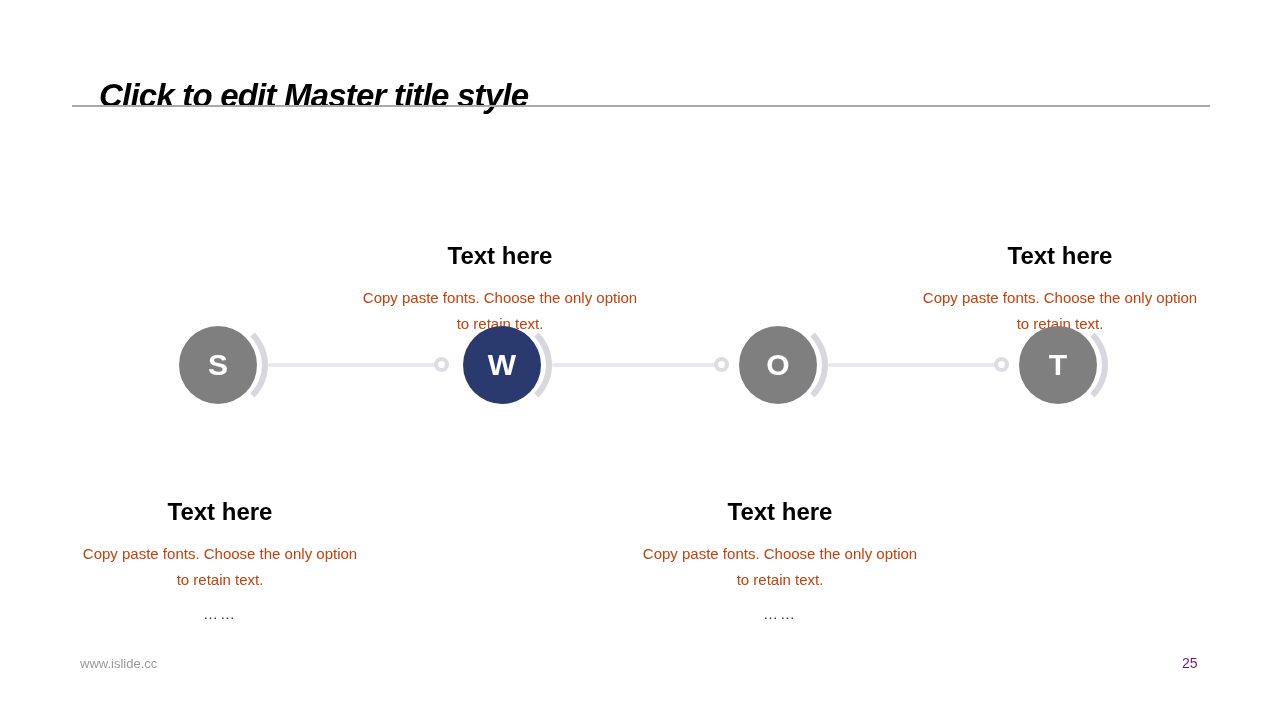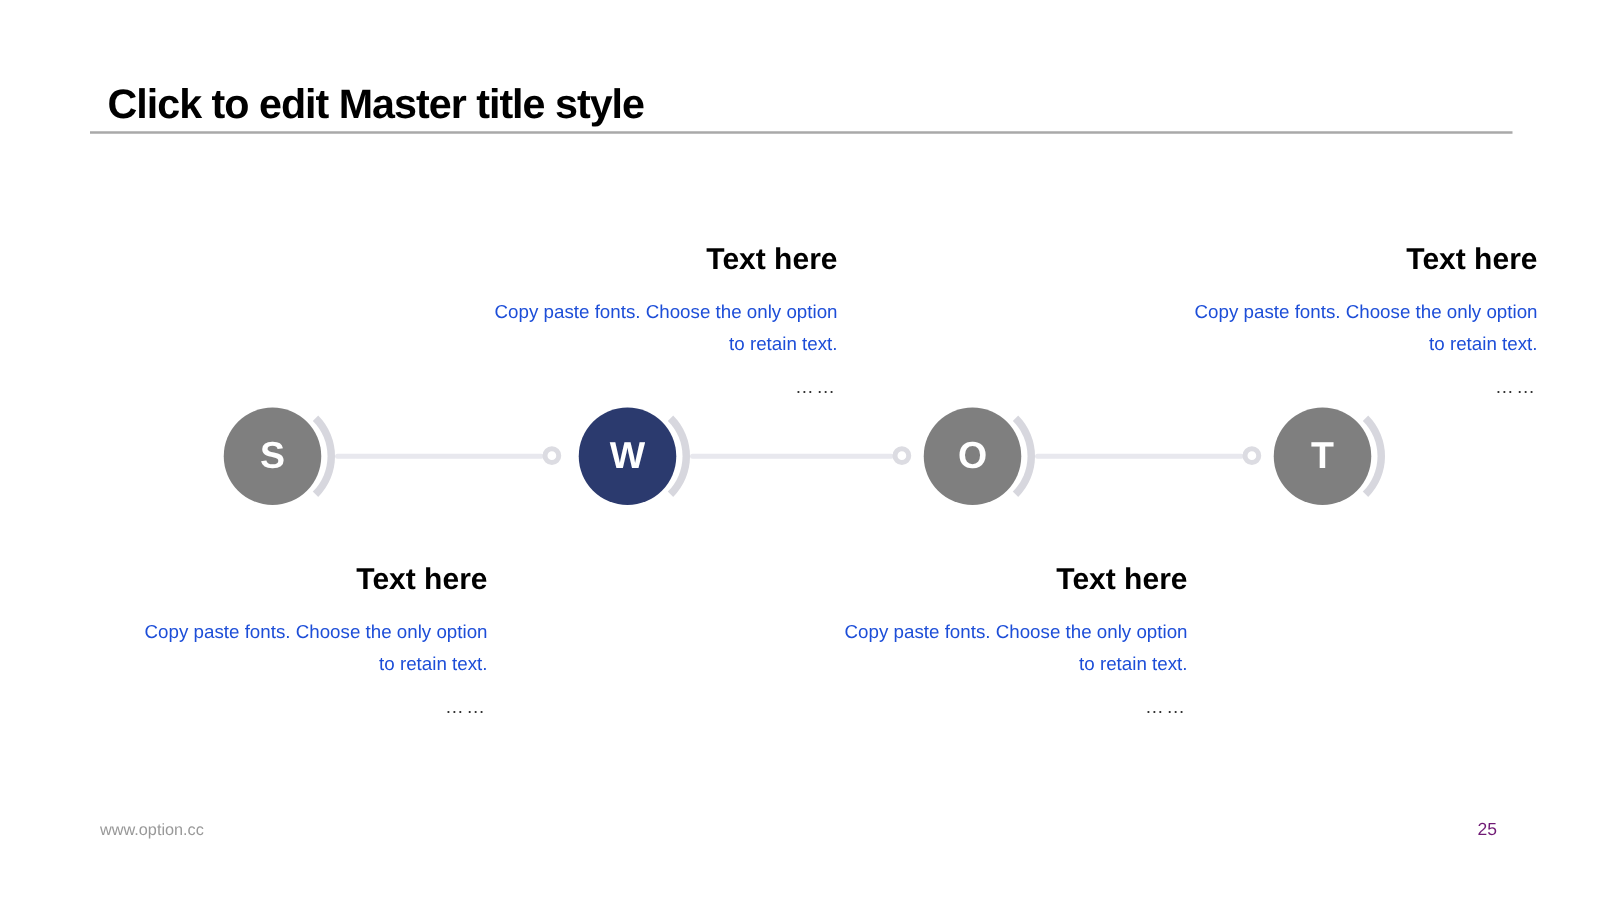--- a/index.html
+++ b/index.html
@@ -14,7 +14,7 @@
   .slide-title{
     position:absolute;left:82px;top:60px;
     font-size:33px;font-weight:bold;color:#000;
-    letter-spacing:-0.8px;white-space:nowrap;margin:4px;
+    letter-spacing:-0.8px;white-space:nowrap;margin:17px;font-style:italic;
   }
   .title-rule{
     position:absolute;left:72px;top:105px;

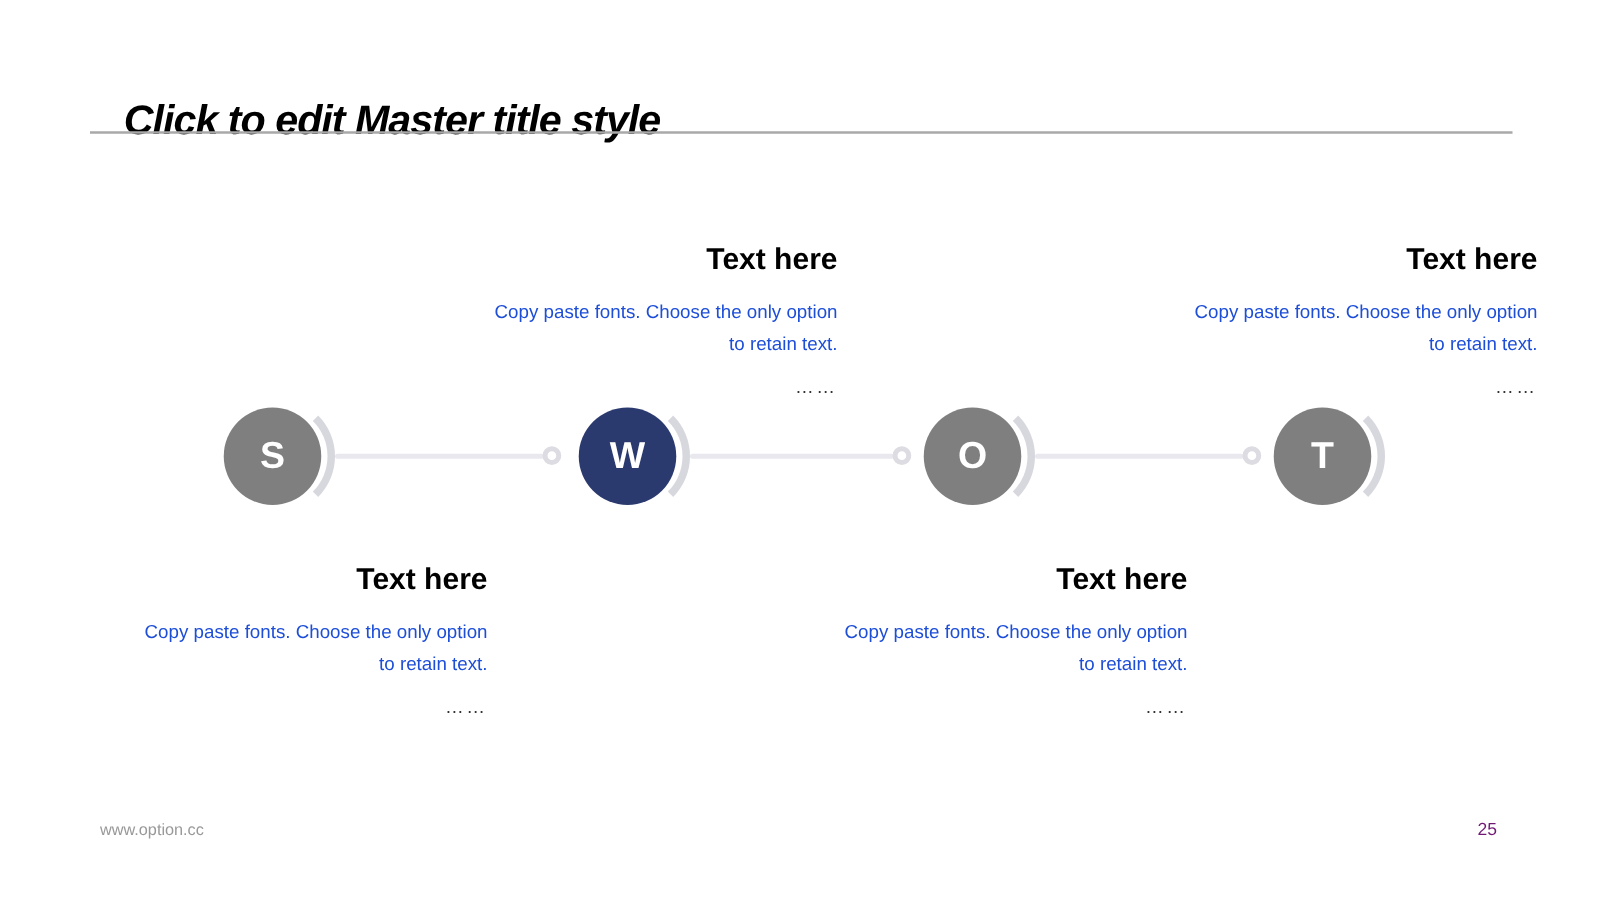--- a/index.html
+++ b/index.html
@@ -22,7 +22,7 @@
   }
   
   .text-block{
-    position:absolute;width:340px;text-align:right;color:#000;
+    position:absolute;width:340px;text-align:center;color:#000;margin-top:48px;
   }
   .text-block h2{
     margin:0;font-size:24px;font-weight:bold;color:#000;

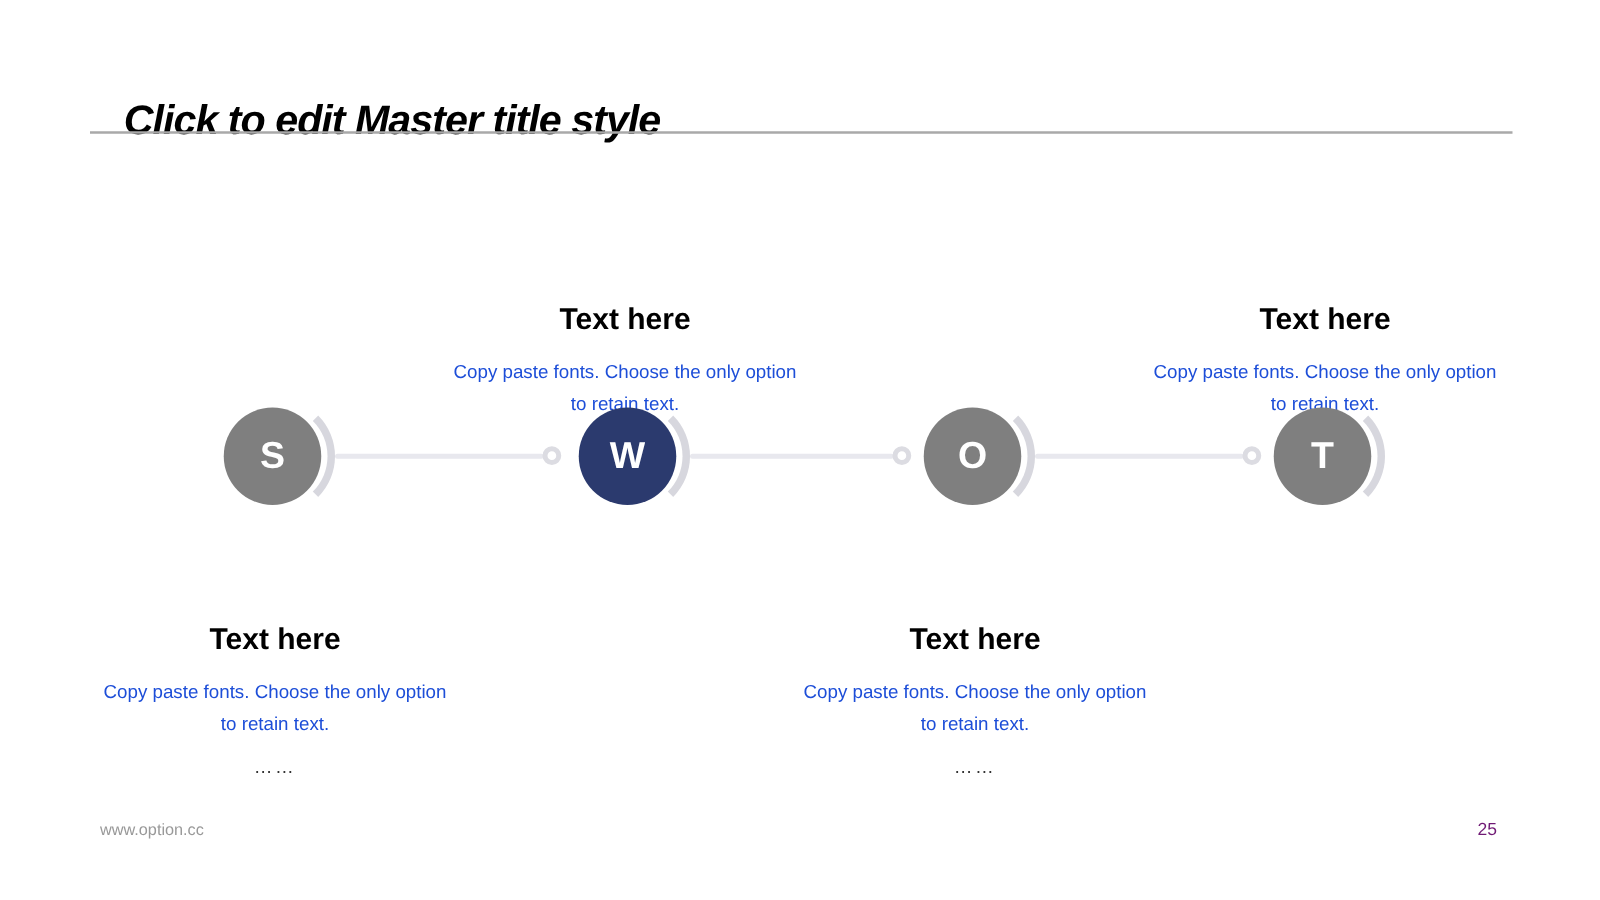--- a/index.html
+++ b/index.html
@@ -28,7 +28,7 @@
     margin:0;font-size:24px;font-weight:bold;color:#000;
   }
   .text-block .body{
-    margin-top:15px;font-size:15px;line-height:26px;color:#1d4ed8;
+    margin-top:15px;font-size:15px;line-height:26px;color:#c2410c;
   }
   .text-block .dots{
     margin-top:12px;font-size:15px;color:#333;letter-spacing:2px;

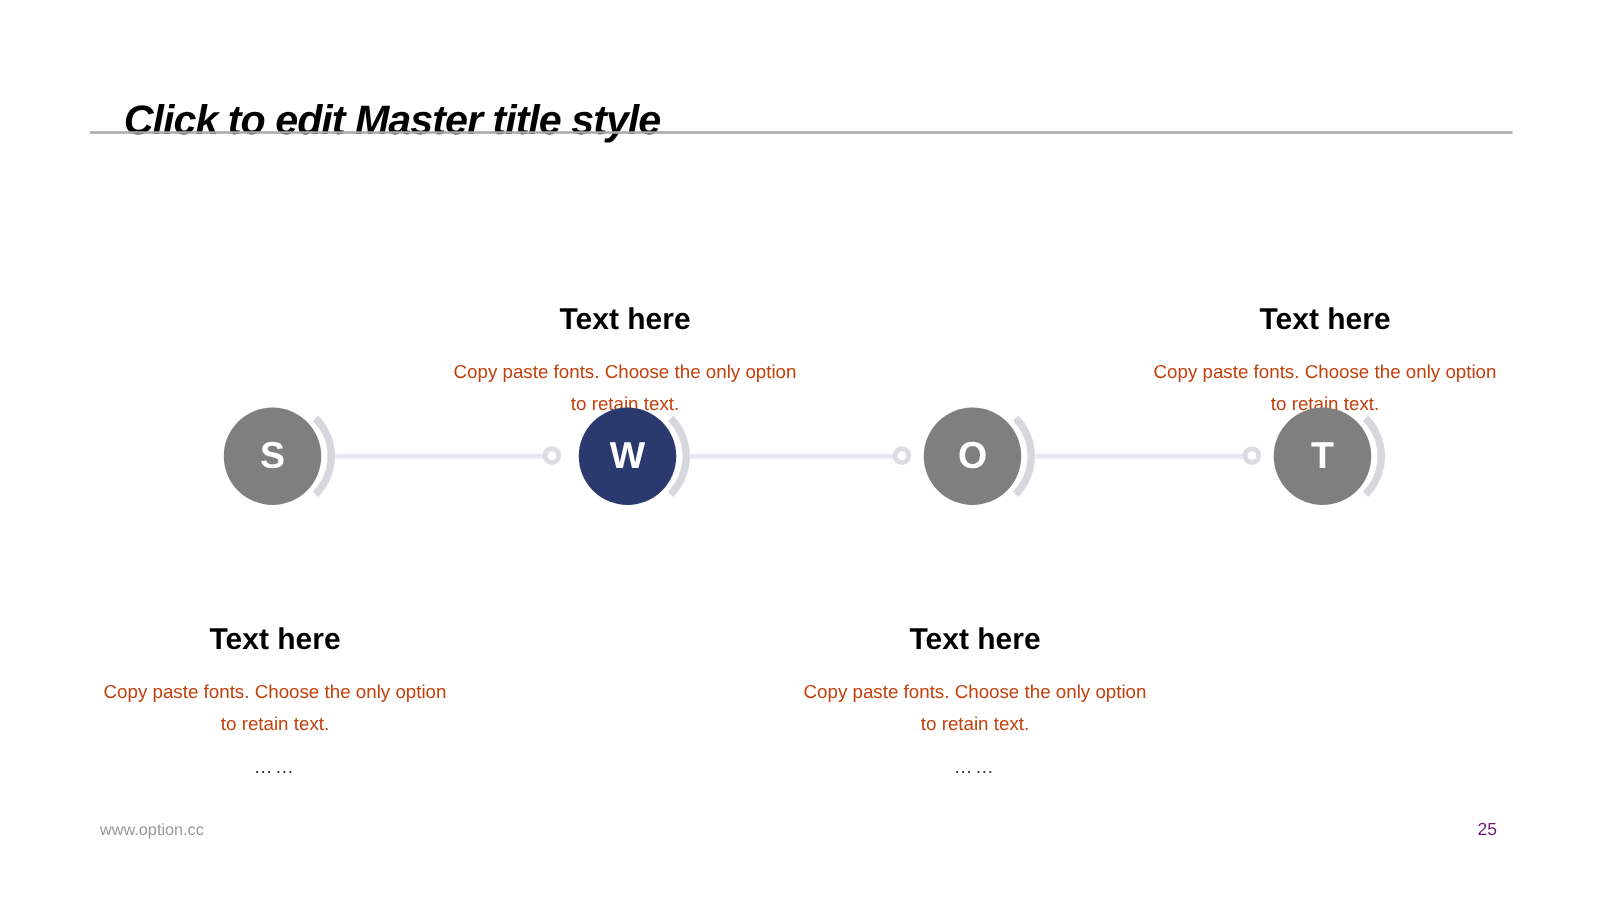--- a/index.html
+++ b/index.html
@@ -149,7 +149,7 @@
     <span class="letter">T</span>
   </div>
 
-  <div class="footer-url">www.option.cc</div>
+  <div class="footer-url">www.islide.cc</div>
   <div class="page-number">25</div>
 
 </div>

